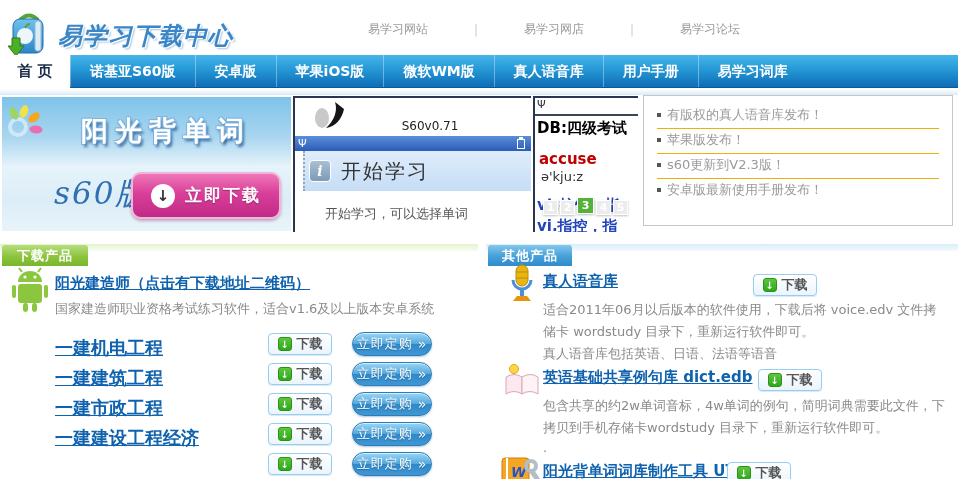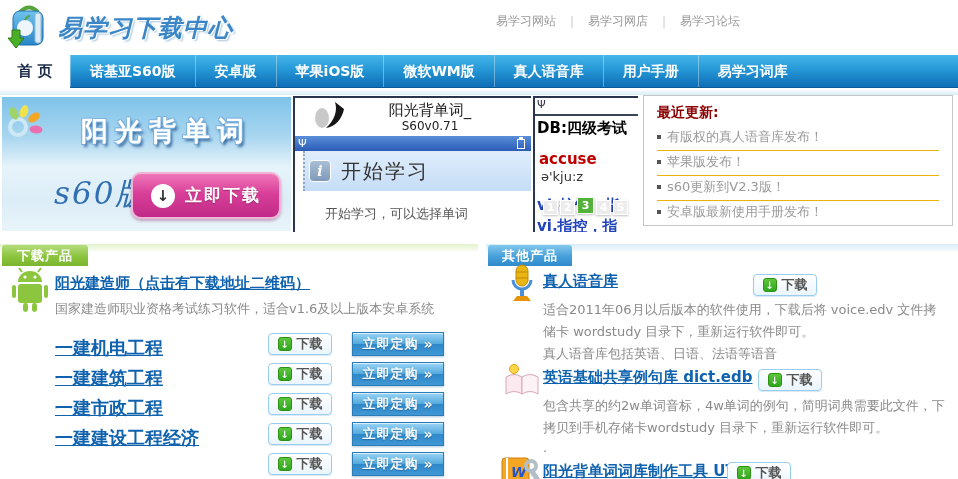--- a/index.html
+++ b/index.html
@@ -8,7 +8,7 @@
   #app { position:relative; width:958px; height:479px; background:#fff; overflow:hidden; }
 
   
-  .header { position:absolute; left:0; top:0; width:756px; height:55px; background:#fff; }
+  .header { position:absolute; left:0; top:8px; width:756px; height:55px; background:#fff; }
   .logo-wrap { position:absolute; left:6px; top:4px; height:48px; display:flex; align-items:center; }
   .logo-text { font-size:24px; font-weight:bold; font-style:italic; color:#3b86c6;
                text-shadow:1px 1px 0 #fff, 2px 2px 2px #a8c6de; letter-spacing:1px; margin-left:6px; }

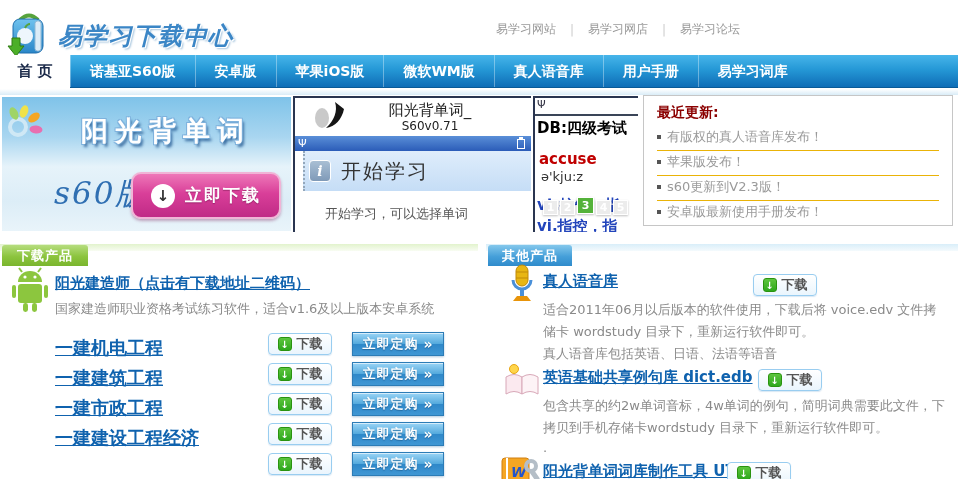--- a/index.html
+++ b/index.html
@@ -12,7 +12,7 @@
   .logo-wrap { position:absolute; left:6px; top:4px; height:48px; display:flex; align-items:center; }
   .logo-text { font-size:24px; font-weight:bold; font-style:italic; color:#3b86c6;
                text-shadow:1px 1px 0 #fff, 2px 2px 2px #a8c6de; letter-spacing:1px; margin-left:6px; }
-  .top-links { position:absolute; right:16px; top:13px; font-size:12px; color:#999; display:flex; align-items:center; }
+  .top-links { position:absolute; right:16px; top:13px; font-size:12px; color:#999; display:flex; align-items:center;gap:32px; }
   .top-links a { color:#999; text-decoration:none; cursor:pointer; }
   .top-links .sep { color:#ccc; margin:0 14px; }
 

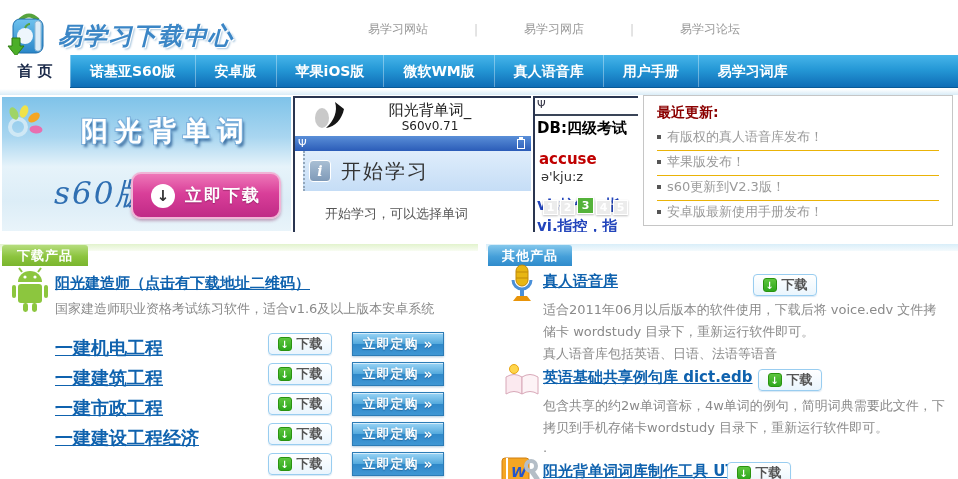--- a/index.html
+++ b/index.html
@@ -194,7 +194,6 @@
           <path d="M24 1 c3 9 -1 19 -9 26 c9 -1 16 -9 18 -19 z" fill="#161616"></path>
         </svg>
       </span>
-      <div class="shot1-title">阳光背单词_</div>
       <div class="shot1-ver">S60v0.71</div>
     </div>
     <div class="statusbar">

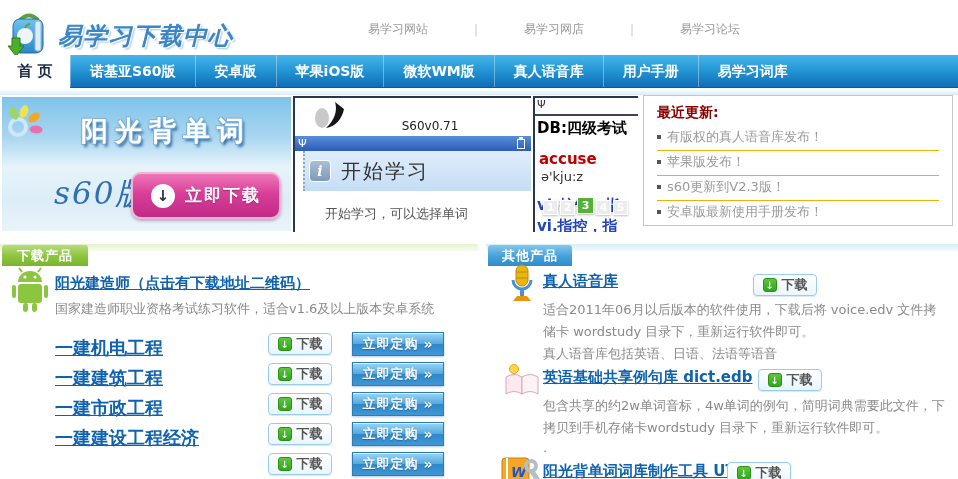--- a/index.html
+++ b/index.html
@@ -225,7 +225,6 @@
   </div>
 
   <div class="updates">
-    <div class="updates-title">最近更新:</div>
     <div class="update-item"><span class="bullet"></span><span>有版权的真人语音库发布！</span></div>
     <div class="update-item"><span class="bullet"></span><span>苹果版发布！</span></div>
     <div class="update-item"><span class="bullet"></span><span>s60更新到V2.3版！</span></div>

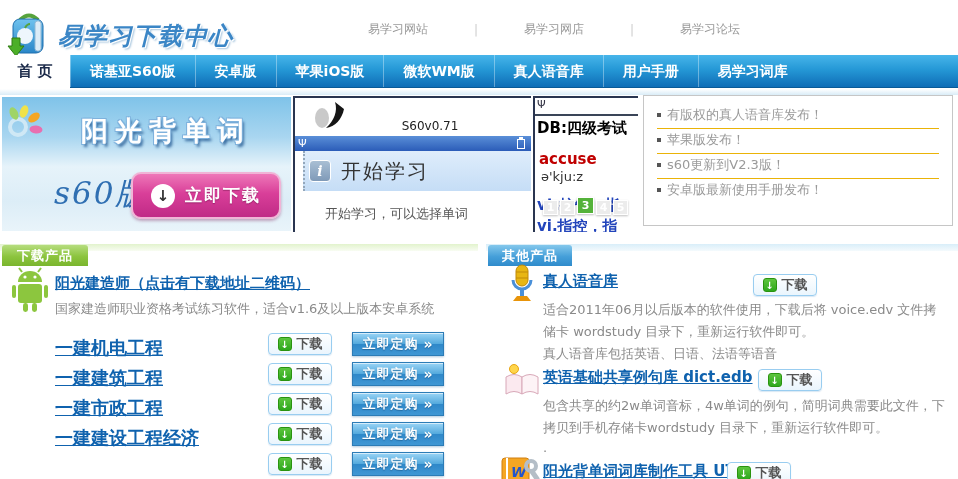--- a/index.html
+++ b/index.html
@@ -114,9 +114,9 @@
     display:flex; align-items:center; justify-content:center; margin-right:5px; }
   .btn-dl .t { font-size:13px; font-weight:bold; color:#555; }
 
-  .btn-order { position:absolute; width:92px; height:24px; border:1px solid #2c7cb6; border-radius:0;
+  .btn-order { position:absolute; width:80px; height:24px; border:1px solid #2c7cb6; border-radius:12px;
     background:linear-gradient(180deg,#9bd5f6 0%,#55aadd 48%,#2f88c9 52%,#3f97d4 100%);
-    color:#fff; font-size:13px; font-weight:bold; letter-spacing:1px; cursor:pointer;
+    color:#fff; font-size:13px; font-weight:normal; letter-spacing:1px; cursor:pointer;
     display:flex; align-items:center; justify-content:center; text-shadow:0 1px 1px rgba(20,80,130,.6);
     box-shadow:inset 0 1px 0 rgba(255,255,255,.6), 0 1px 2px rgba(60,120,170,.4); }
   .btn-order .arr { margin-left:5px; font-size:14px; }

